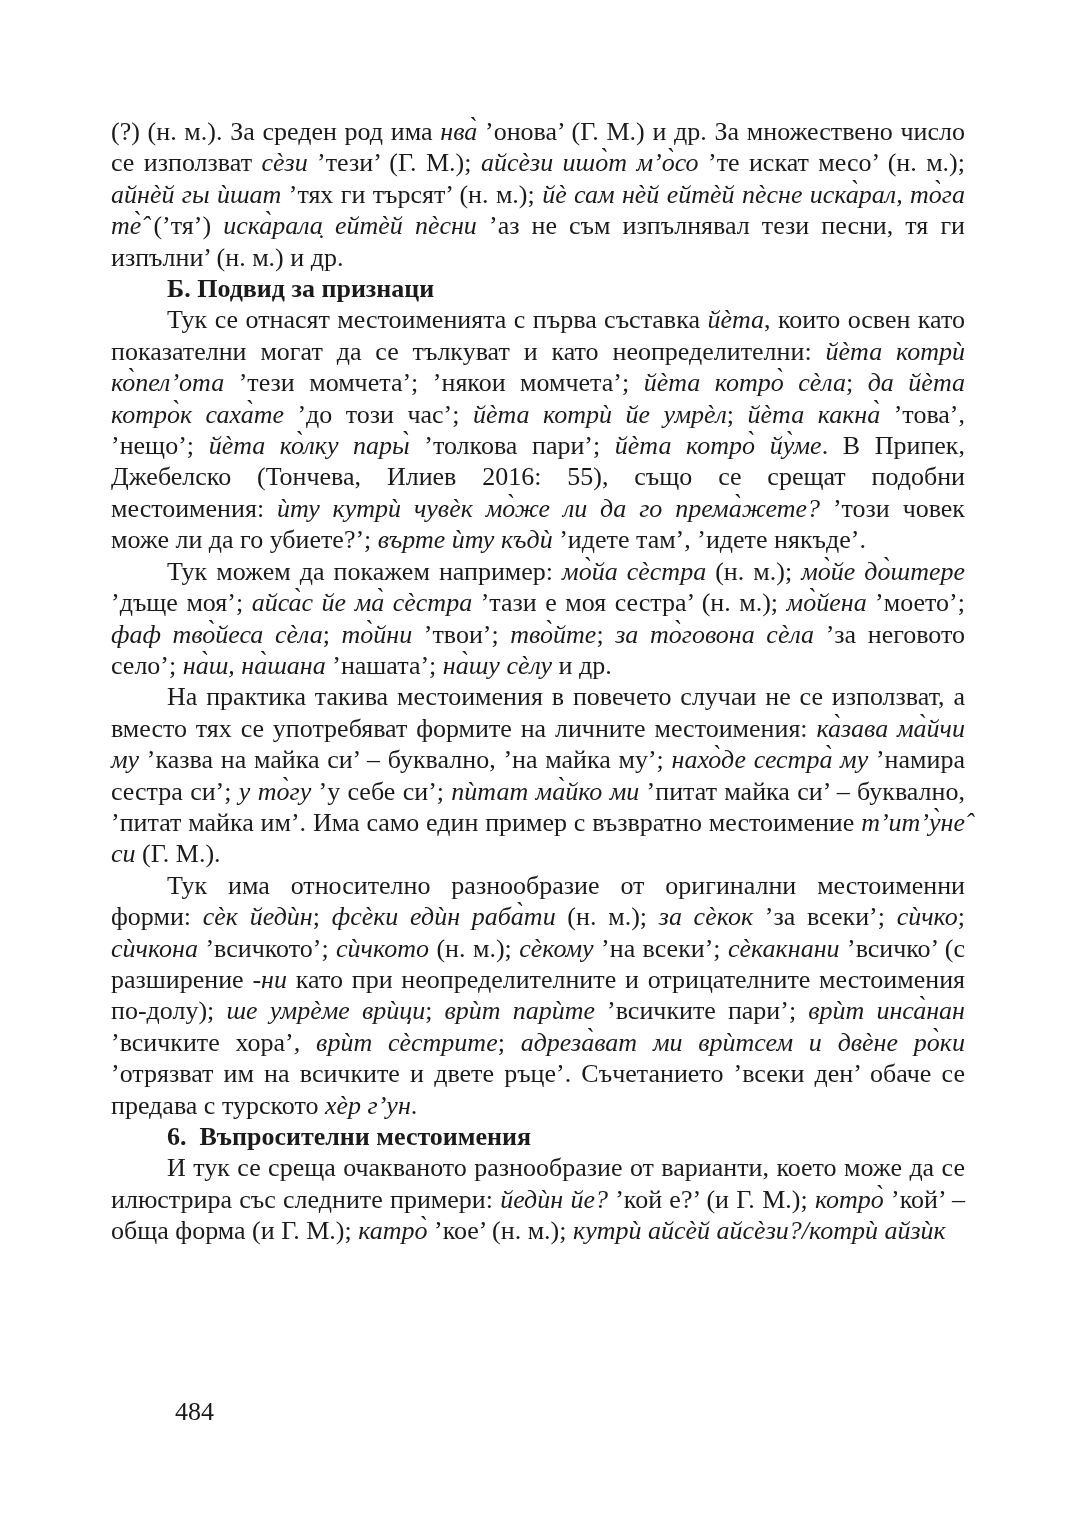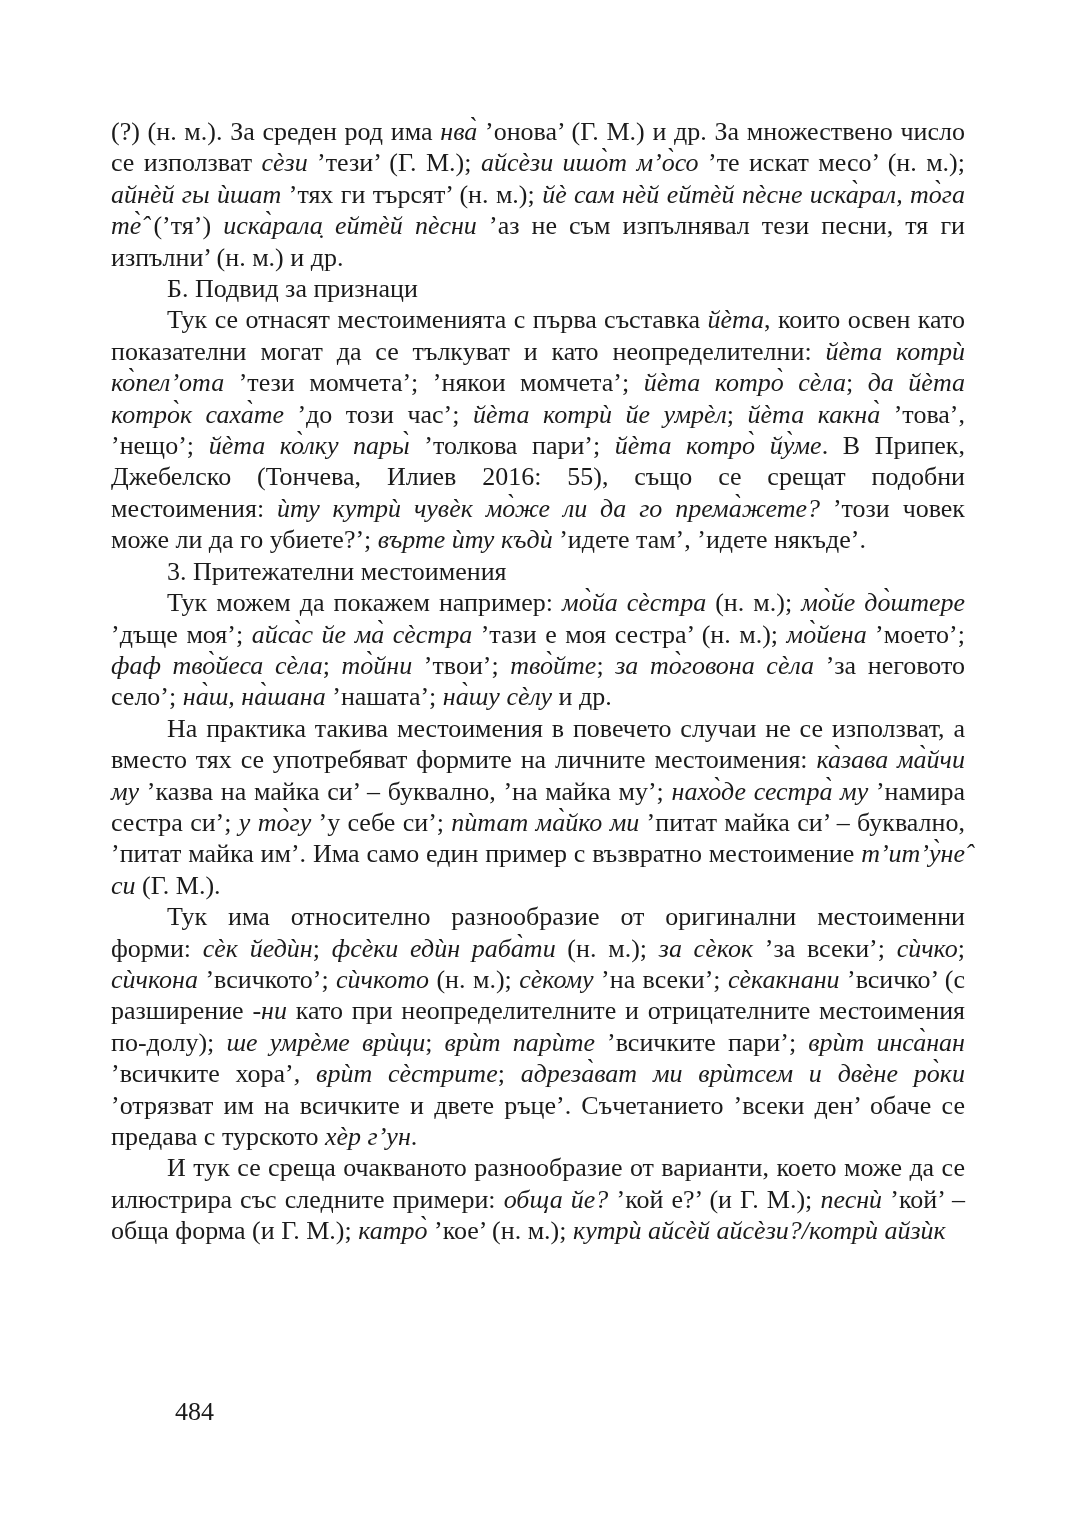--- a/index.html
+++ b/index.html
@@ -38,7 +38,7 @@
     text-align: left;
   }
   .it { font-style: italic; }
-  .bd { font-weight: normal; }
+  .bd { font-weight: bold; }
   .page-number {
     position: absolute;
     left: 175px;

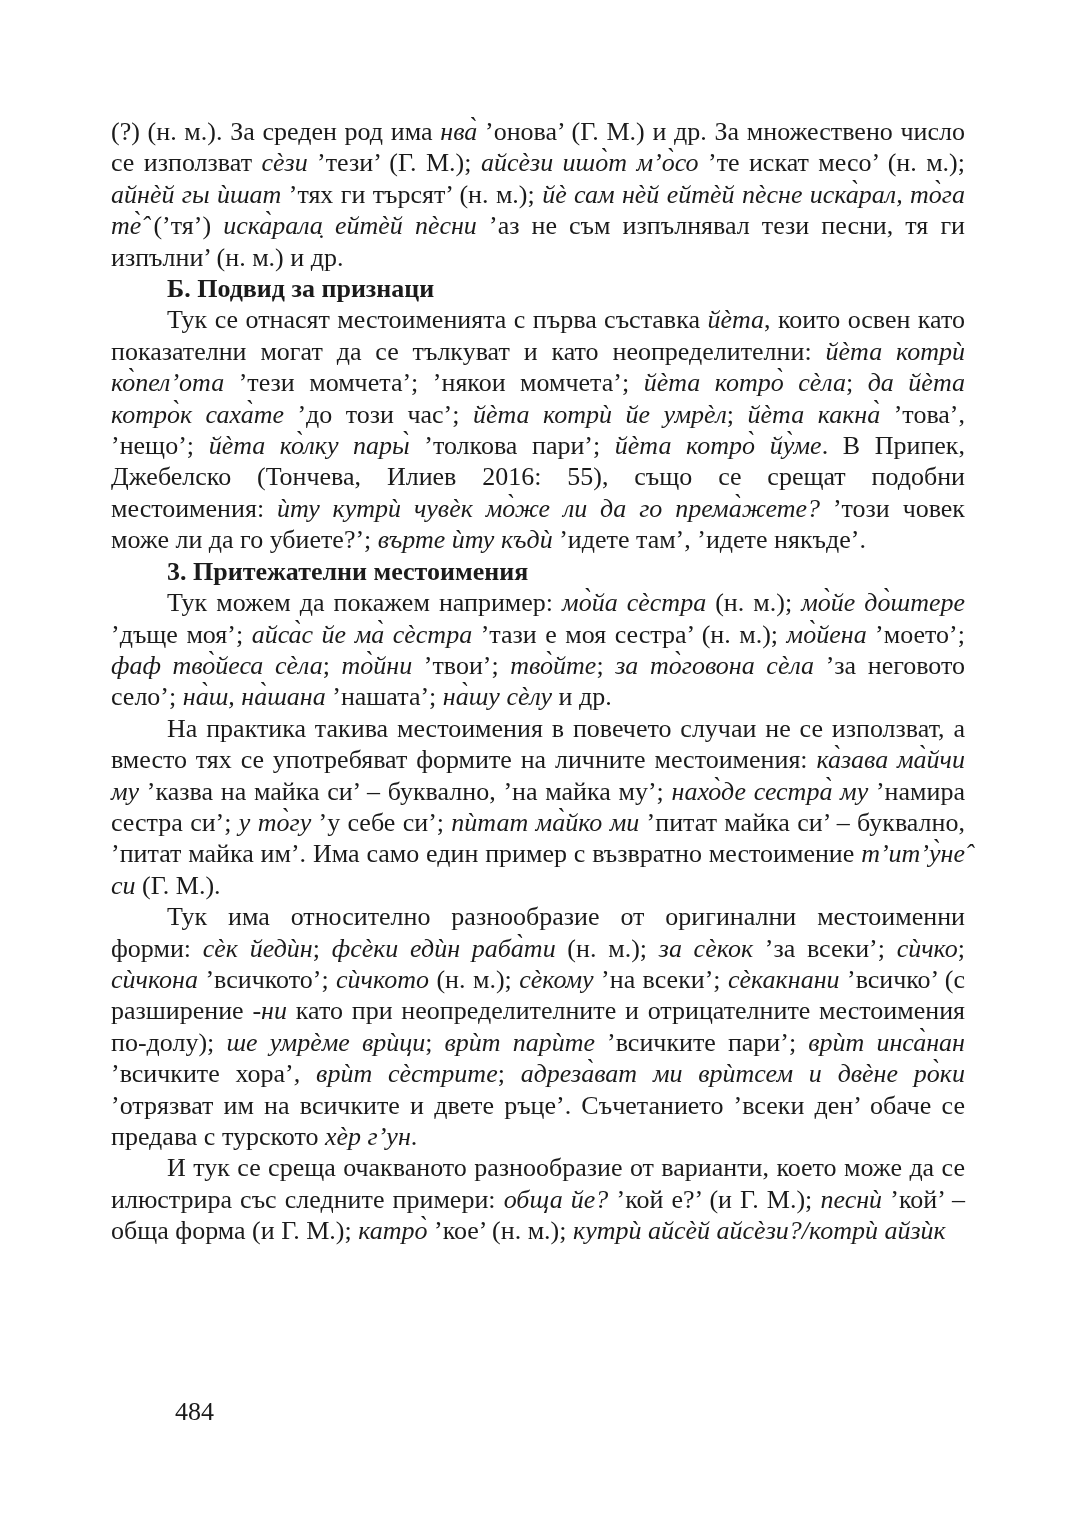--- a/index.html
+++ b/index.html
@@ -55,7 +55,6 @@
       <p class="paragraph no-indent"><span>(?) (н. м.). За среден род има </span><span class="it">нва̀</span><span> ’онова’ (Г. М.) и др. За множествено число се използват </span><span class="it">сѐзи</span><span> ’тези’ (Г. М.); </span><span class="it">айсѐзи ишо̀т м’о̀со</span><span> ’те искат месо’ (н. м.); </span><span class="it">айнѐй гы ѝшат</span><span> ’тях ги търсят’ (н. м.); </span><span class="it">йѐ сам нѐй ейтѐй пѐсне иска̀рал, то̀га те̂̀</span><span> (’тя’) </span><span class="it">иска̀рала̣ ейтѐй пѐсни</span><span> ’аз не съм изпълнявал тези песни, тя ги изпълни’ (н. м.) и др.</span></p>
       <p class="heading"><span class="bd">Б. Подвид за признаци</span></p>
       <p class="paragraph"><span>Тук се отнасят местоименията с първа съставка </span><span class="it">йѐта</span><span>, които освен като показателни могат да се тълкуват и като неопределителни: </span><span class="it">йѐта котрѝ ко̀пел’ота</span><span> ’тези момчета’; ’някои момчета’; </span><span class="it">йѐта котро̀ сѐла</span><span>; </span><span class="it">да йѐта котро̀к саха̀те</span><span> ’до този час’; </span><span class="it">йѐта котрѝ йе умрѐл</span><span>; </span><span class="it">йѐта какна̀</span><span> ’това’, ’нещо’; </span><span class="it">йѐта ко̀лку пары̀</span><span> ’толкова пари’; </span><span class="it">йѐта котро̀ йу̀ме</span><span>. В Припек, Джебелско (Тончева, Илиев 2016: 55), също се срещат подобни местоимения: </span><span class="it">ѝту кутрѝ чувѐк мо̀же ли да го према̀жете?</span><span> ’този човек може ли да го убиете?’; </span><span class="it">върте ѝту къдѝ</span><span> ’идете там’, ’идете някъде’.</span></p>
-      <p class="heading"><span class="bd">3. Притежателни местоимения</span></p>
       <p class="paragraph"><span>Тук можем да покажем например: </span><span class="it">мо̀йа сѐстра</span><span> (н. м.); </span><span class="it">мо̀йе до̀штере</span><span> ’дъще моя’; </span><span class="it">айса̀с йе ма̀ сѐстра</span><span> ’тази е моя сестра’ (н. м.); </span><span class="it">мо̀йена</span><span> ’моето’; </span><span class="it">фаф тво̀йеса сѐла</span><span>; </span><span class="it">то̀йни</span><span> ’твои’; </span><span class="it">тво̀йте</span><span>; </span><span class="it">за то̀говона сѐла</span><span> ’за неговото село’; </span><span class="it">на̀ш, на̀шана</span><span> ’нашата’; </span><span class="it">на̀шу сѐлу</span><span> и др.</span></p>
       <p class="paragraph"><span>На практика такива местоимения в повечето случаи не се използват, а вместо тях се употребяват формите на личните местоимения: </span><span class="it">ка̀зава ма̀йчи му</span><span> ’казва на майка си’ – буквално, ’на майка му’; </span><span class="it">нахо̀де сестра̀ му</span><span> ’намира сестра си’; </span><span class="it">у то̀гу</span><span> ’у себе си’; </span><span class="it">пѝтат ма̀йко ми</span><span> ’питат майка си’ – буквално, ’питат майка им’. Има само един пример с възвратно местоимение </span><span class="it">т’ит’у̀не̂ си</span><span> (Г. М.).</span></p>
       <p class="paragraph"><span>Тук има относително разнообразие от оригинални местоименни форми: </span><span class="it">сѐк йедѝн</span><span>; </span><span class="it">фсѐки едѝн раба̀ти</span><span> (н. м.); </span><span class="it">за сѐкок</span><span> ’за всеки’; </span><span class="it">сѝчко</span><span>; </span><span class="it">сѝчкона</span><span> ’всичкото’; </span><span class="it">сѝчкото</span><span> (н. м.); </span><span class="it">сѐкому</span><span> ’на всеки’; </span><span class="it">сѐкакнани</span><span> ’всичко’ (с разширение </span><span class="it">-ни</span><span> като при неопределителните и отрицателните местоимения по-долу); </span><span class="it">ше умрѐме врѝци</span><span>; </span><span class="it">врѝт парѝте</span><span> ’всичките пари’; </span><span class="it">врѝт инса̀нан</span><span> ’всичките хора’</span><span class="it">, </span><span class="it">врѝт сѐстрите</span><span>; </span><span class="it">адреза̀ват ми врѝтсем и двѐне ро̀ки</span><span> ’отрязват им на всичките и двете ръце’. Съчетанието ’всеки ден’ обаче се предава с турското </span><span class="it">хѐр г’ун</span><span>.</span></p>

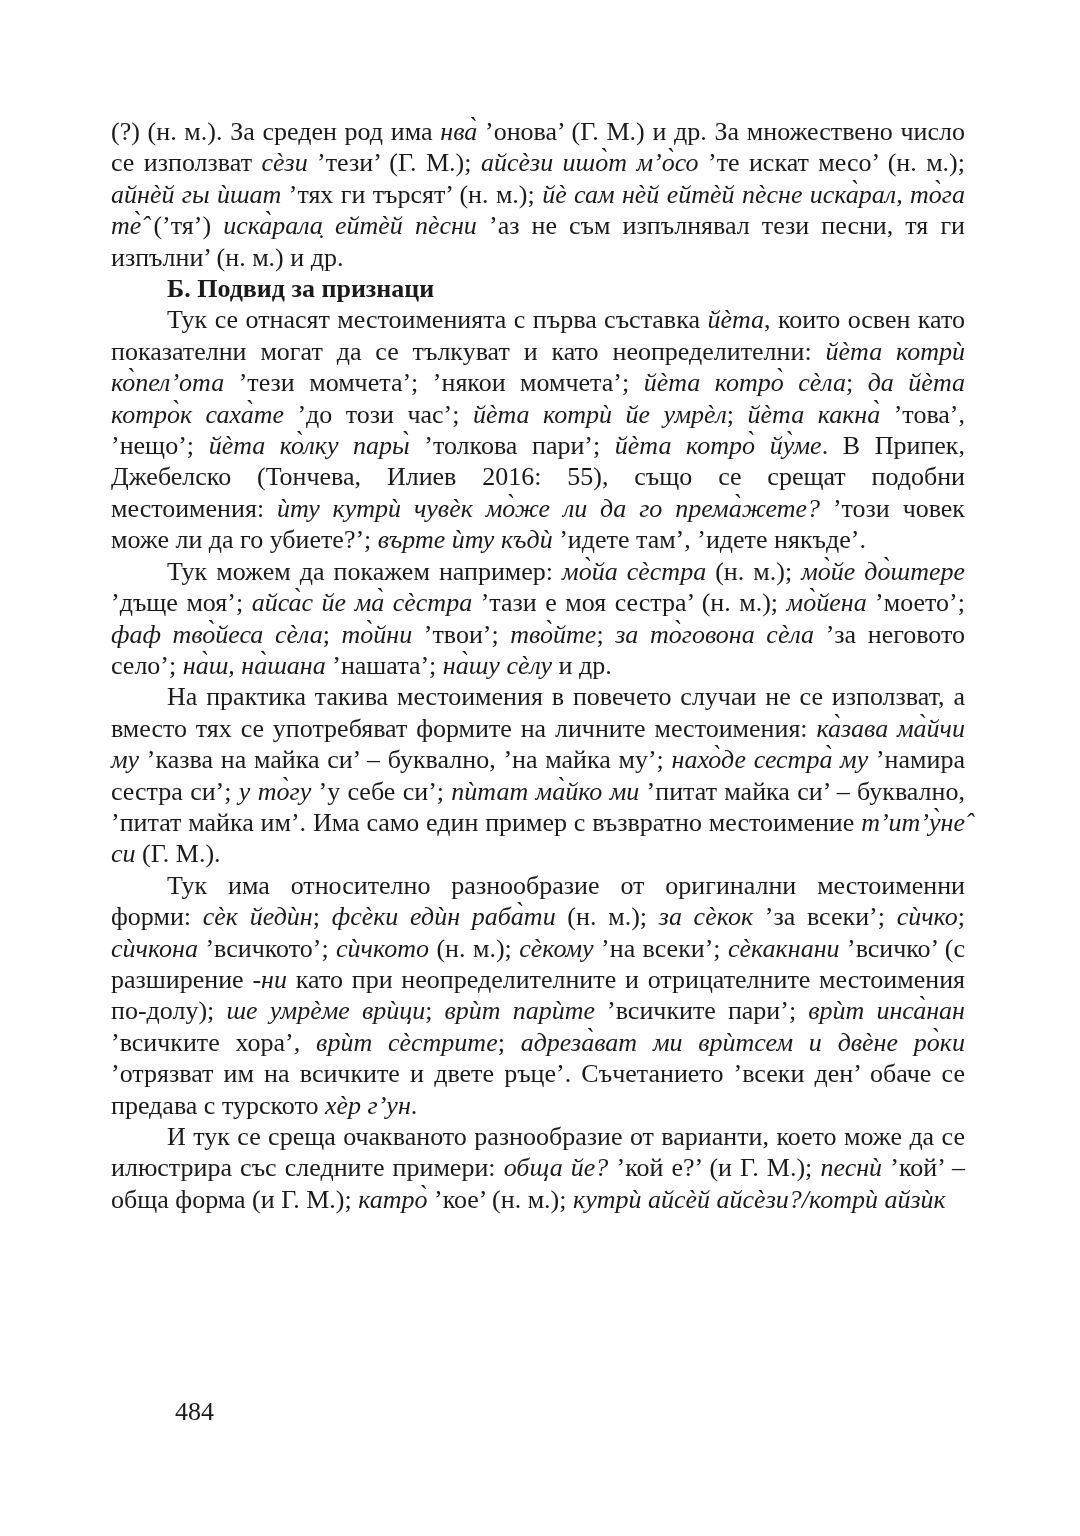--- a/index.html
+++ b/index.html
@@ -58,6 +58,7 @@
       <p class="paragraph"><span>Тук можем да покажем например: </span><span class="it">мо̀йа сѐстра</span><span> (н. м.); </span><span class="it">мо̀йе до̀штере</span><span> ’дъще моя’; </span><span class="it">айса̀с йе ма̀ сѐстра</span><span> ’тази е моя сестра’ (н. м.); </span><span class="it">мо̀йена</span><span> ’моето’; </span><span class="it">фаф тво̀йеса сѐла</span><span>; </span><span class="it">то̀йни</span><span> ’твои’; </span><span class="it">тво̀йте</span><span>; </span><span class="it">за то̀говона сѐла</span><span> ’за неговото село’; </span><span class="it">на̀ш, на̀шана</span><span> ’нашата’; </span><span class="it">на̀шу сѐлу</span><span> и др.</span></p>
       <p class="paragraph"><span>На практика такива местоимения в повечето случаи не се използват, а вместо тях се употребяват формите на личните местоимения: </span><span class="it">ка̀зава ма̀йчи му</span><span> ’казва на майка си’ – буквално, ’на майка му’; </span><span class="it">нахо̀де сестра̀ му</span><span> ’намира сестра си’; </span><span class="it">у то̀гу</span><span> ’у себе си’; </span><span class="it">пѝтат ма̀йко ми</span><span> ’питат майка си’ – буквално, ’питат майка им’. Има само един пример с възвратно местоимение </span><span class="it">т’ит’у̀не̂ си</span><span> (Г. М.).</span></p>
       <p class="paragraph"><span>Тук има относително разнообразие от оригинални местоименни форми: </span><span class="it">сѐк йедѝн</span><span>; </span><span class="it">фсѐки едѝн раба̀ти</span><span> (н. м.); </span><span class="it">за сѐкок</span><span> ’за всеки’; </span><span class="it">сѝчко</span><span>; </span><span class="it">сѝчкона</span><span> ’всичкото’; </span><span class="it">сѝчкото</span><span> (н. м.); </span><span class="it">сѐкому</span><span> ’на всеки’; </span><span class="it">сѐкакнани</span><span> ’всичко’ (с разширение </span><span class="it">-ни</span><span> като при неопределителните и отрицателните местоимения по-долу); </span><span class="it">ше умрѐме врѝци</span><span>; </span><span class="it">врѝт парѝте</span><span> ’всичките пари’; </span><span class="it">врѝт инса̀нан</span><span> ’всичките хора’</span><span class="it">, </span><span class="it">врѝт сѐстрите</span><span>; </span><span class="it">адреза̀ват ми врѝтсем и двѐне ро̀ки</span><span> ’отрязват им на всичките и двете ръце’. Съчетанието ’всеки ден’ обаче се предава с турското </span><span class="it">хѐр г’ун</span><span>.</span></p>
+      <p class="heading"><span>6</span><span class="bd">.&nbsp; Въпросителни местоимения</span></p>
       <p class="paragraph"><span>И тук се среща очакваното разнообразие от варианти, което може да се илюстрира със следните примери: </span><span class="it">обща йе?</span><span> ’кой е?’ (и Г. М.); </span><span class="it">песнѝ</span><span> ’кой’ – обща форма (и Г. М.); </span><span class="it">катро̀</span><span> ’кое’ (н. м.); </span><span class="it">кутрѝ айсѐй айсѐзи?/котрѝ айзѝк</span></p>
     </div>
   <div class="page-number">484</div>

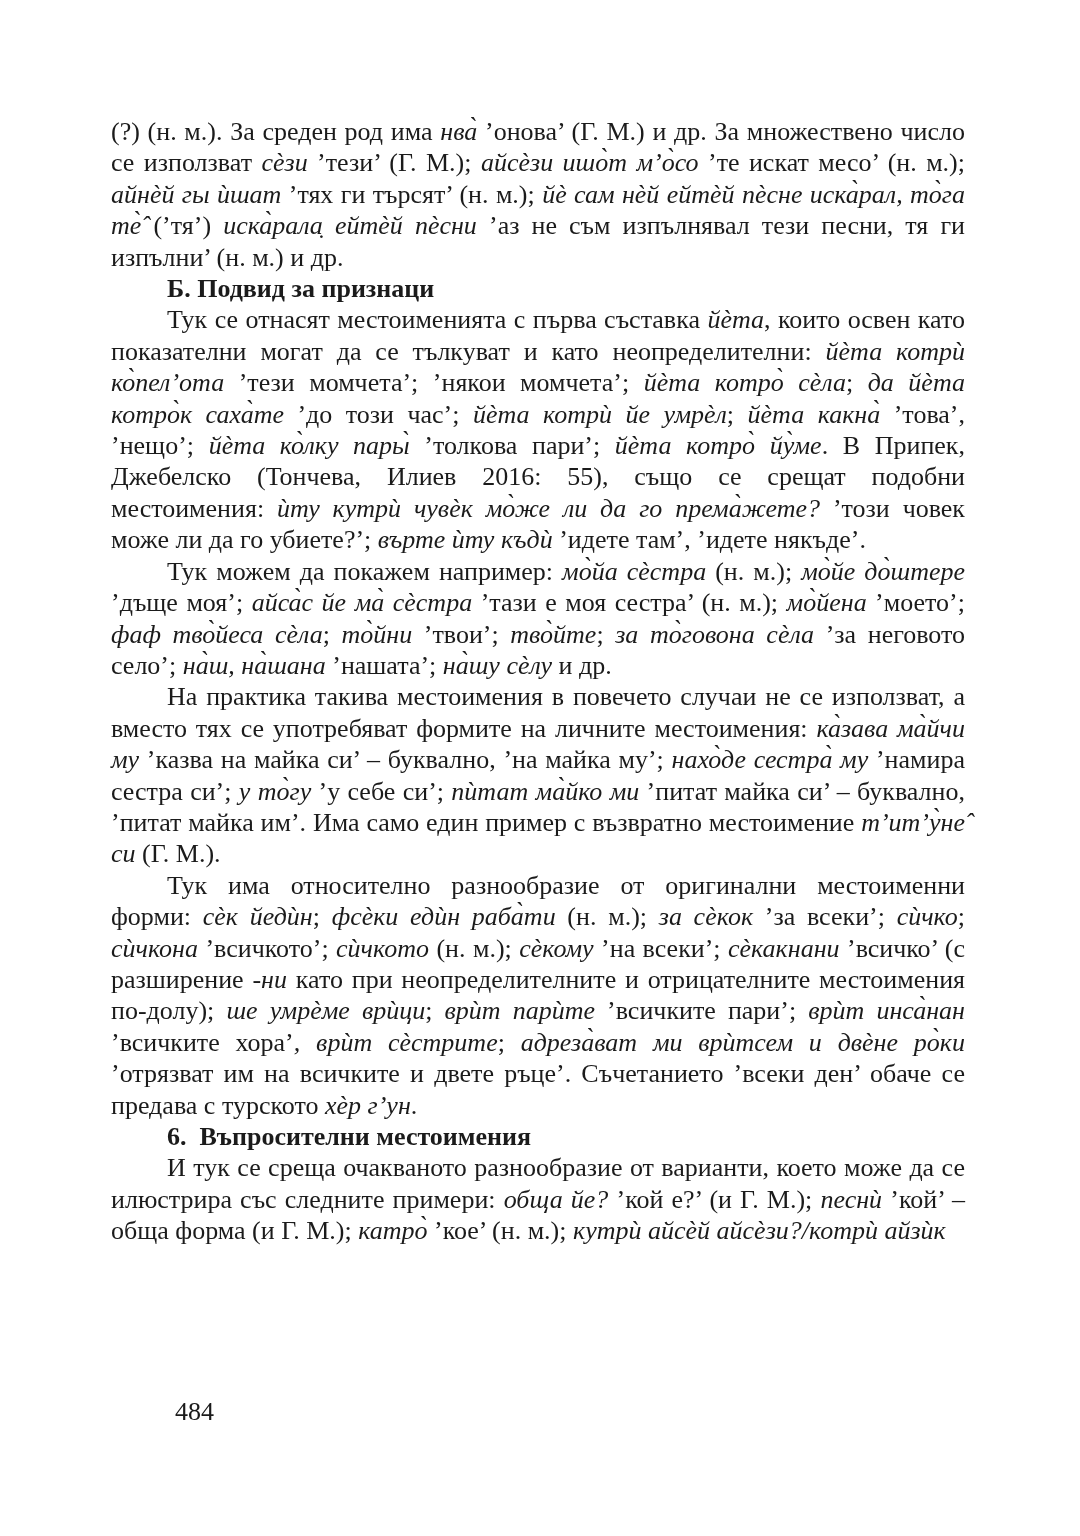--- a/index.html
+++ b/index.html
@@ -59,7 +59,7 @@
       <p class="paragraph"><span>На практика такива местоимения в повечето случаи не се използват, а вместо тях се употребяват формите на личните местоимения: </span><span class="it">ка̀зава ма̀йчи му</span><span> ’казва на майка си’ – буквално, ’на майка му’; </span><span class="it">нахо̀де сестра̀ му</span><span> ’намира сестра си’; </span><span class="it">у то̀гу</span><span> ’у себе си’; </span><span class="it">пѝтат ма̀йко ми</span><span> ’питат майка си’ – буквално, ’питат майка им’. Има само един пример с възвратно местоимение </span><span class="it">т’ит’у̀не̂ си</span><span> (Г. М.).</span></p>
       <p class="paragraph"><span>Тук има относително разнообразие от оригинални местоименни форми: </span><span class="it">сѐк йедѝн</span><span>; </span><span class="it">фсѐки едѝн раба̀ти</span><span> (н. м.); </span><span class="it">за сѐкок</span><span> ’за всеки’; </span><span class="it">сѝчко</span><span>; </span><span class="it">сѝчкона</span><span> ’всичкото’; </span><span class="it">сѝчкото</span><span> (н. м.); </span><span class="it">сѐкому</span><span> ’на всеки’; </span><span class="it">сѐкакнани</span><span> ’всичко’ (с разширение </span><span class="it">-ни</span><span> като при неопределителните и отрицателните местоимения по-долу); </span><span class="it">ше умрѐме врѝци</span><span>; </span><span class="it">врѝт парѝте</span><span> ’всичките пари’; </span><span class="it">врѝт инса̀нан</span><span> ’всичките хора’</span><span class="it">, </span><span class="it">врѝт сѐстрите</span><span>; </span><span class="it">адреза̀ват ми врѝтсем и двѐне ро̀ки</span><span> ’отрязват им на всичките и двете ръце’. Съчетанието ’всеки ден’ обаче се предава с турското </span><span class="it">хѐр г’ун</span><span>.</span></p>
       <p class="heading"><span>6</span><span class="bd">.&nbsp; Въпросителни местоимения</span></p>
-      <p class="paragraph"><span>И тук се среща очакваното разнообразие от варианти, което може да се илюстрира със следните примери: </span><span class="it">обща йе?</span><span> ’кой е?’ (и Г. М.); </span><span class="it">песнѝ</span><span> ’кой’ – обща форма (и Г. М.); </span><span class="it">катро̀</span><span> ’кое’ (н. м.); </span><span class="it">кутрѝ айсѐй айсѐзи?/котрѝ айзѝк</span></p>
+      <p class="paragraph"><span>И тук се среща очакваното разнообразие от варианти, което може да се илюстрира със следните примери: </span><span class="it">йедѝн йе?</span><span> ’кой е?’ (и Г. М.); </span><span class="it">песнѝ</span><span> ’кой’ – обща форма (и Г. М.); </span><span class="it">катро̀</span><span> ’кое’ (н. м.); </span><span class="it">кутрѝ айсѐй айсѐзи?/котрѝ айзѝк</span></p>
     </div>
   <div class="page-number">484</div>
 </div>

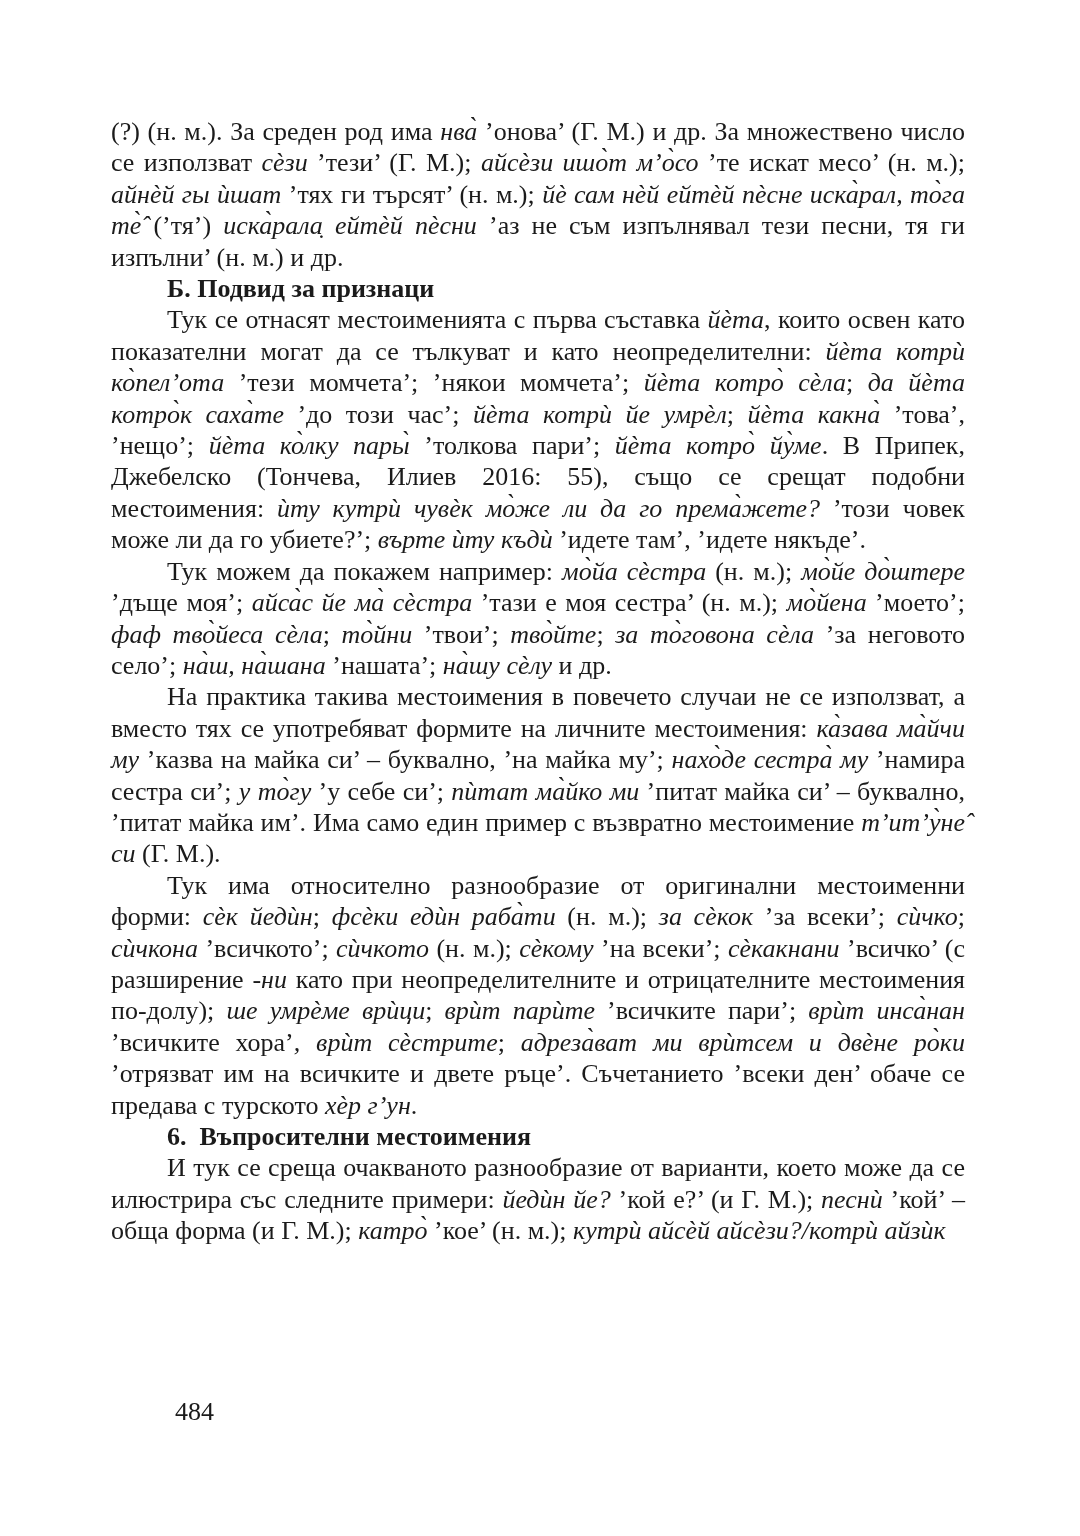--- a/index.html
+++ b/index.html
@@ -59,7 +59,7 @@
       <p class="paragraph"><span>На практика такива местоимения в повечето случаи не се използват, а вместо тях се употребяват формите на личните местоимения: </span><span class="it">ка̀зава ма̀йчи му</span><span> ’казва на майка си’ – буквално, ’на майка му’; </span><span class="it">нахо̀де сестра̀ му</span><span> ’намира сестра си’; </span><span class="it">у то̀гу</span><span> ’у себе си’; </span><span class="it">пѝтат ма̀йко ми</span><span> ’питат майка си’ – буквално, ’питат майка им’. Има само един пример с възвратно местоимение </span><span class="it">т’ит’у̀не̂ си</span><span> (Г. М.).</span></p>
       <p class="paragraph"><span>Тук има относително разнообразие от оригинални местоименни форми: </span><span class="it">сѐк йедѝн</span><span>; </span><span class="it">фсѐки едѝн раба̀ти</span><span> (н. м.); </span><span class="it">за сѐкок</span><span> ’за всеки’; </span><span class="it">сѝчко</span><span>; </span><span class="it">сѝчкона</span><span> ’всичкото’; </span><span class="it">сѝчкото</span><span> (н. м.); </span><span class="it">сѐкому</span><span> ’на всеки’; </span><span class="it">сѐкакнани</span><span> ’всичко’ (с разширение </span><span class="it">-ни</span><span> като при неопределителните и отрицателните местоимения по-долу); </span><span class="it">ше умрѐме врѝци</span><span>; </span><span class="it">врѝт парѝте</span><span> ’всичките пари’; </span><span class="it">врѝт инса̀нан</span><span> ’всичките хора’</span><span class="it">, </span><span class="it">врѝт сѐстрите</span><span>; </span><span class="it">адреза̀ват ми врѝтсем и двѐне ро̀ки</span><span> ’отрязват им на всичките и двете ръце’. Съчетанието ’всеки ден’ обаче се предава с турското </span><span class="it">хѐр г’ун</span><span>.</span></p>
       <p class="heading"><span>6</span><span class="bd">.&nbsp; Въпросителни местоимения</span></p>
-      <p class="paragraph"><span>И тук се среща очакваното разнообразие от варианти, което може да се илюстрира със следните примери: </span><span class="it">йедѝн йе?</span><span> ’кой е?’ (и Г. М.); </span><span class="it">песнѝ</span><span> ’кой’ – обща форма (и Г. М.); </span><span class="it">катро̀</span><span> ’кое’ (н. м.); </span><span class="it">кутрѝ айсѐй айсѐзи?/котрѝ айзѝк</span></p>
+      <p class="paragraph"><span>И тук се среща очакваното разнообразие от варианти, което може да се илюстрира със следните примери: </span><span class="it">йедѝн йе?</span><span> ’кой е?’ (и Г. М.); </span><span class="it">котро̀</span><span> ’кой’ – обща форма (и Г. М.); </span><span class="it">катро̀</span><span> ’кое’ (н. м.); </span><span class="it">кутрѝ айсѐй айсѐзи?/котрѝ айзѝк</span></p>
     </div>
   <div class="page-number">484</div>
 </div>

